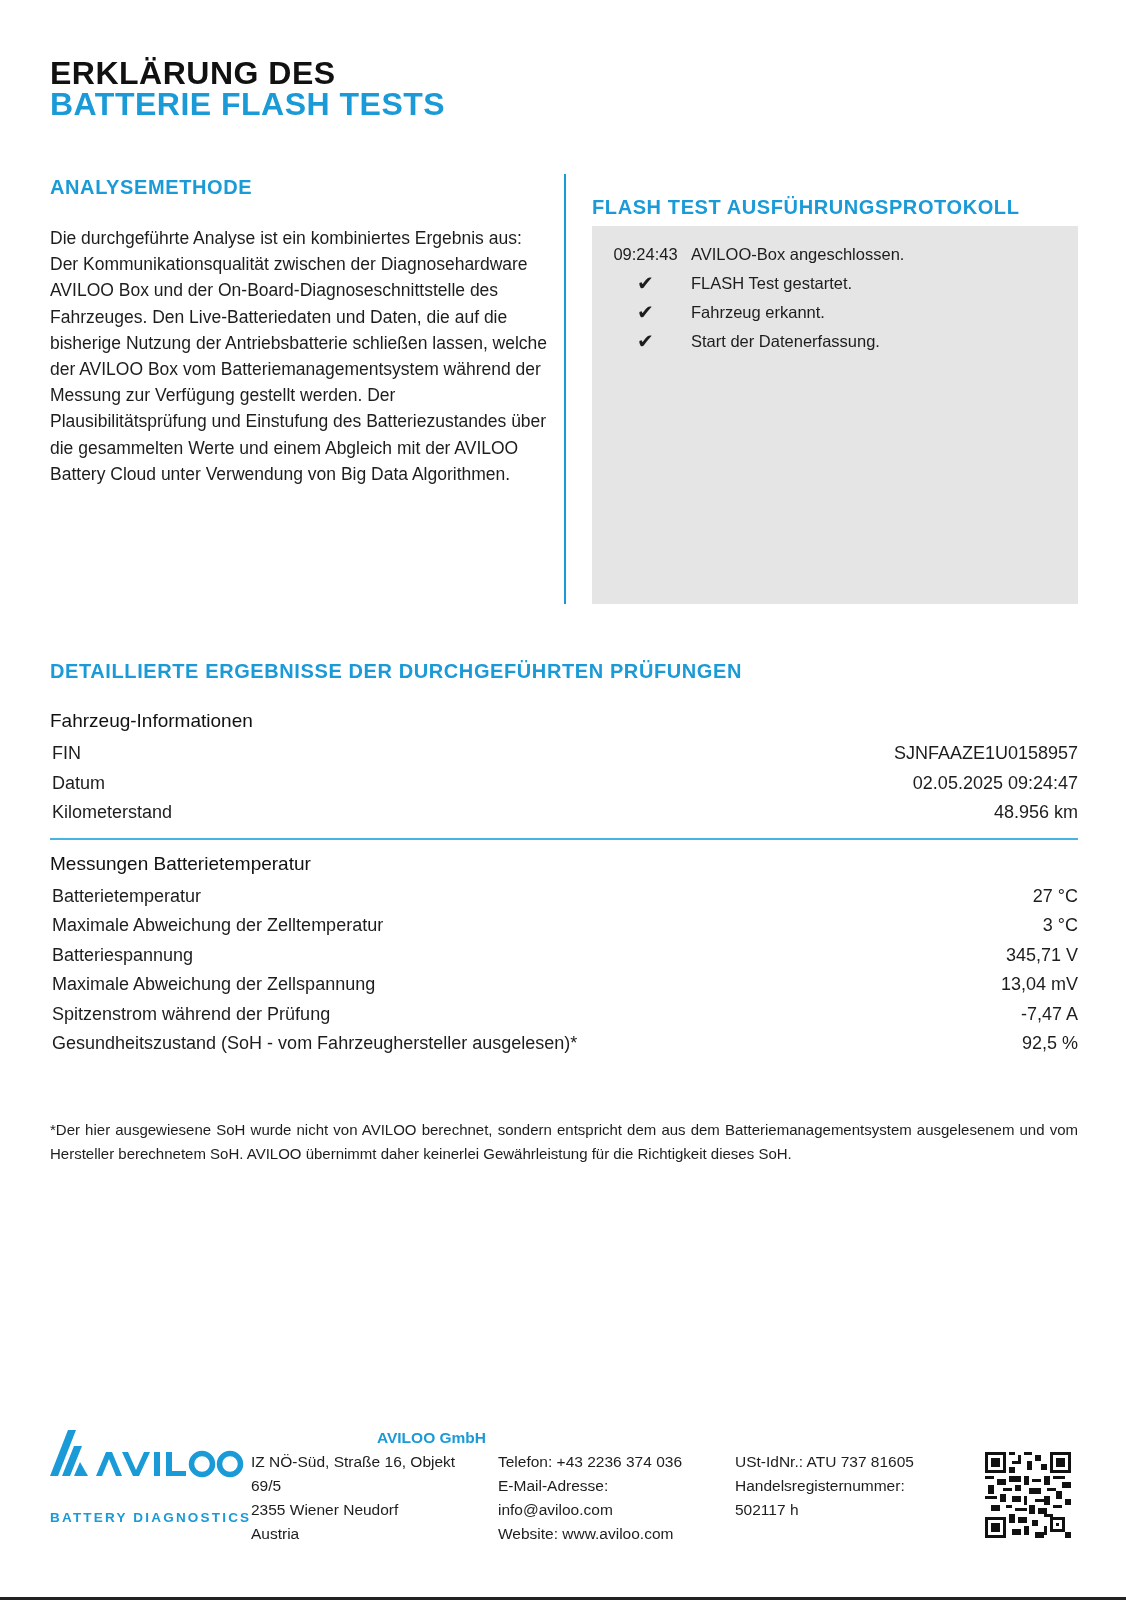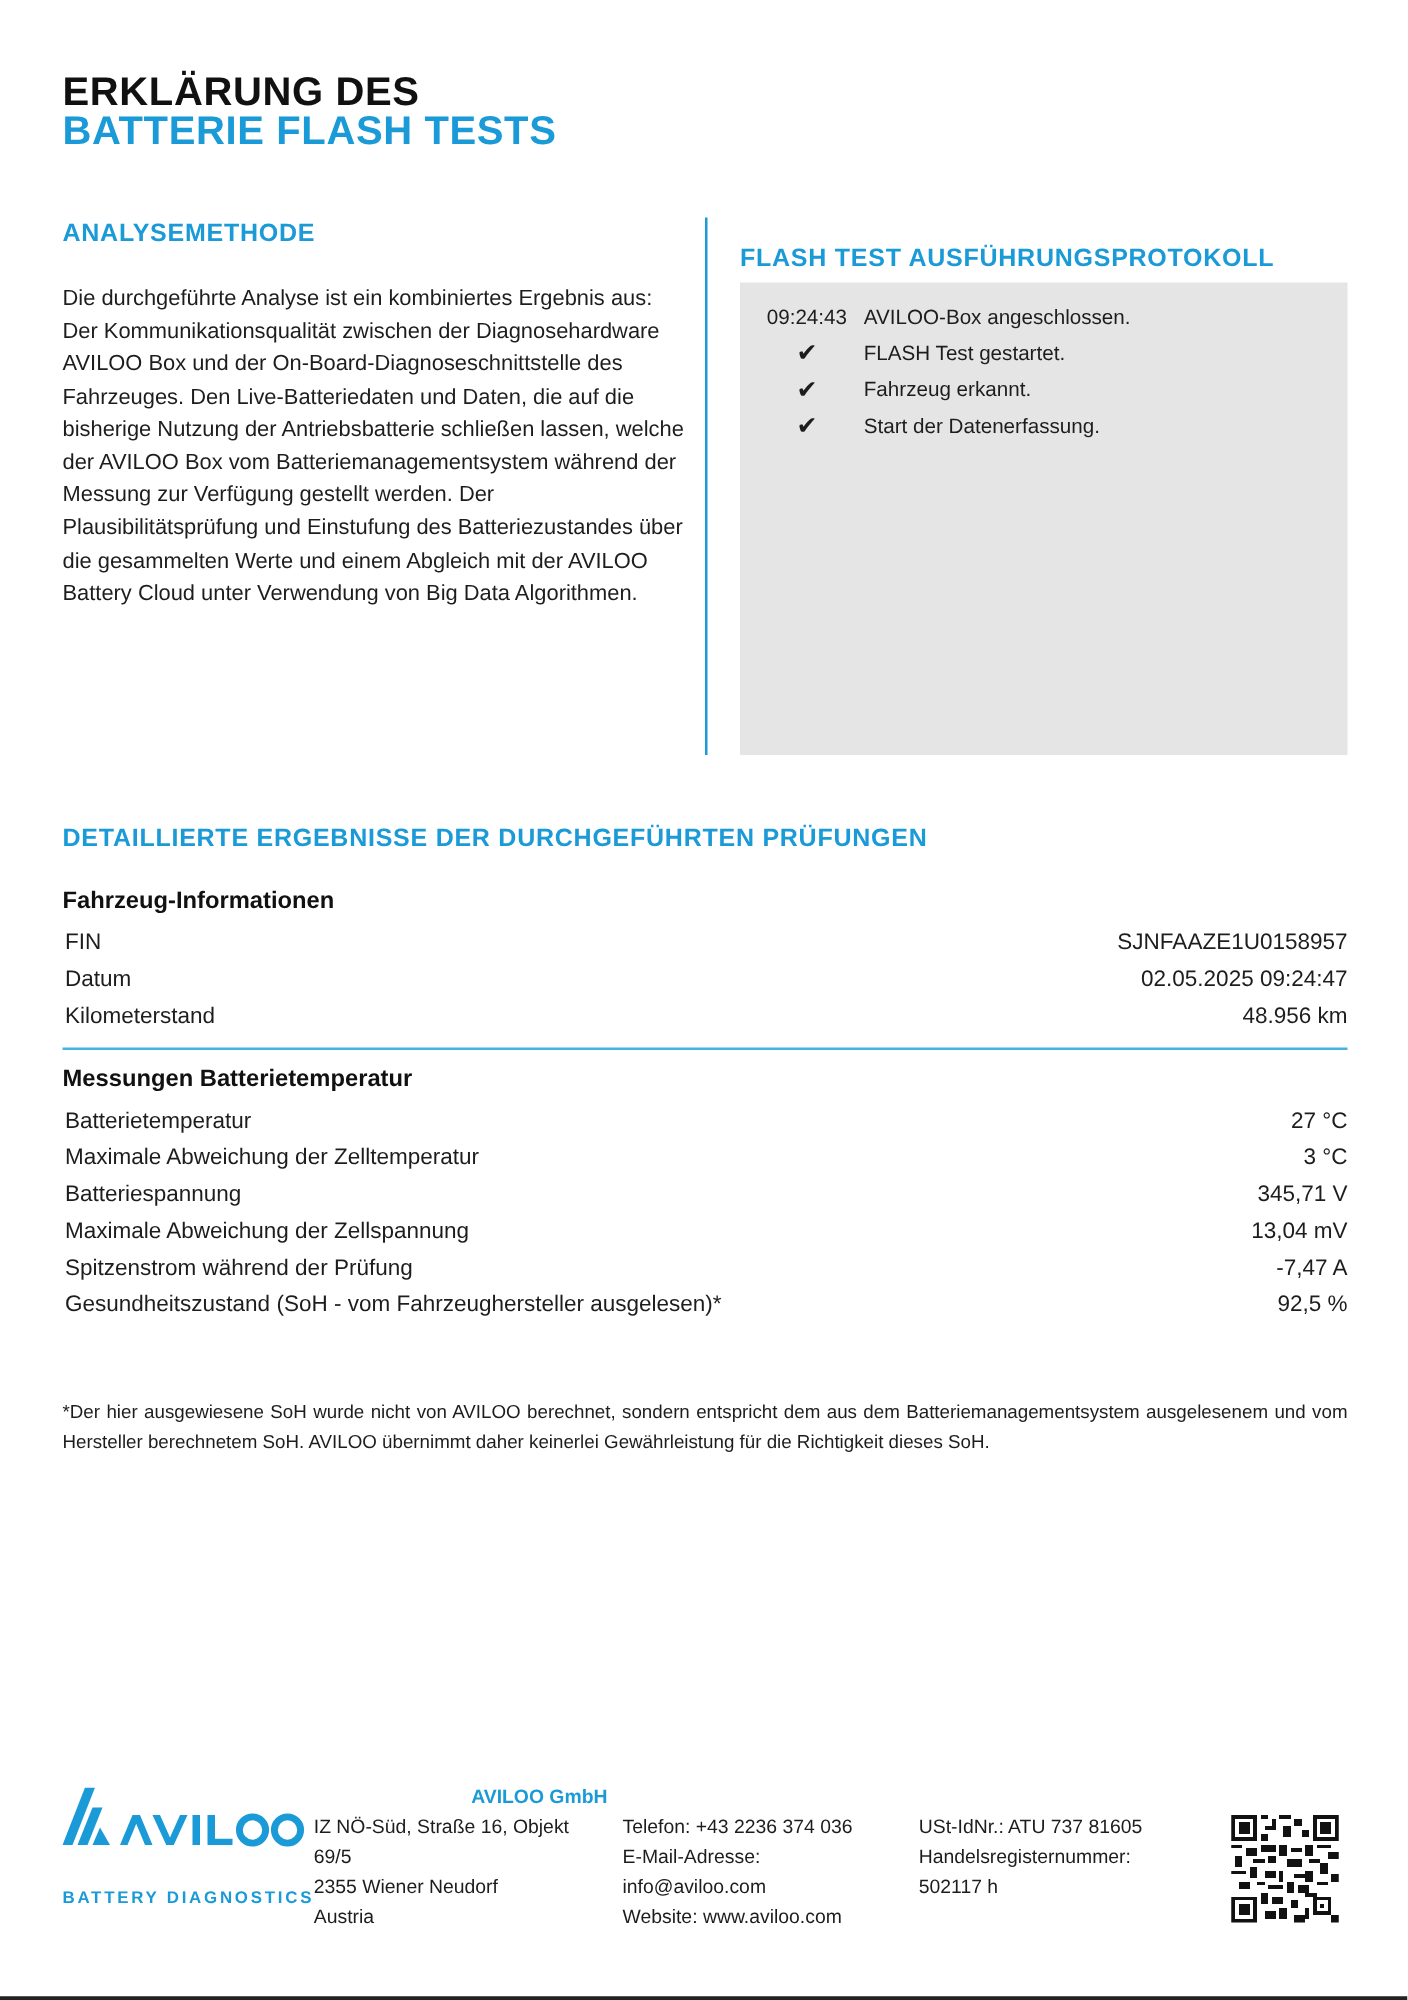--- a/index.html
+++ b/index.html
@@ -27,7 +27,7 @@
 
     .details { position: absolute; left: 50px; top: 660px; width: 1028px; }
     .details .h2 { margin-bottom: 26px; }
-    .subhead { font-size: 19px; font-weight: 700; color: #111111; line-height: 24px; margin-bottom: 6px; }
+    .subhead { font-size: 19px; font-weight: 400; color: #111111; line-height: 24px; margin-bottom: 6px; }
     .kv { display: flex; justify-content: space-between; font-size: 18px; line-height: 29.5px; color: #1d1d1d; padding-left: 2px; }
     .hr { height: 2px; background: #47b3e2; margin: 10px 0 12px 0; }
 

